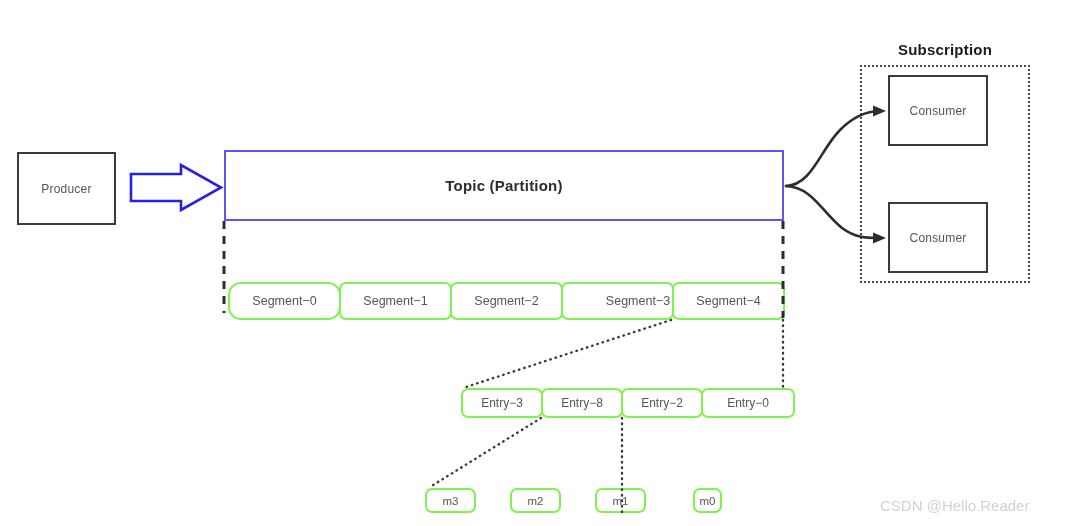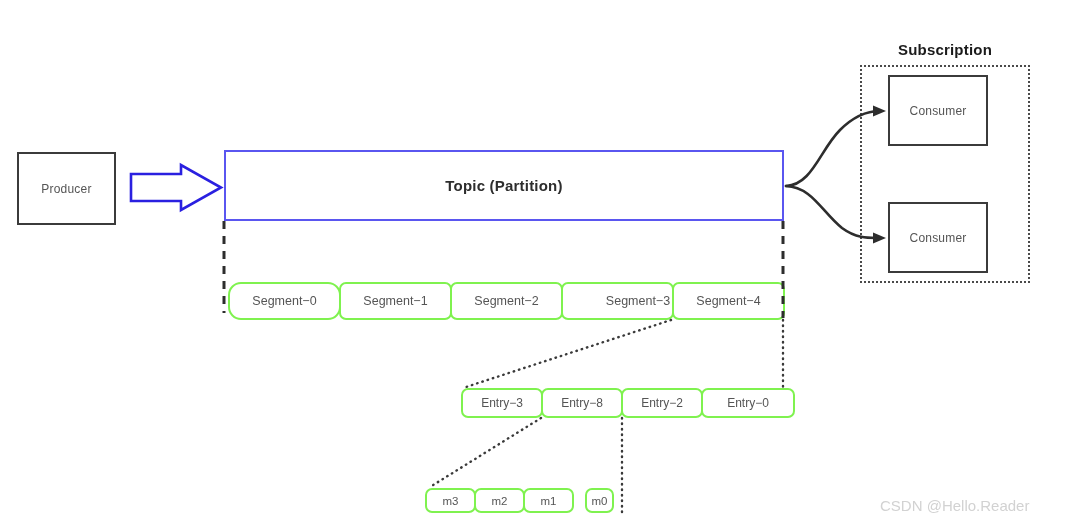--- a/index.html
+++ b/index.html
@@ -160,7 +160,7 @@
     </div>
   </div>
 
-  <div class="abs green-row msg-row" style="left:425px; top:488px; height:25px;">
+  <div class="abs green-row msg-row" style="left:425px; top:488px; height:25px;gap:36px;">
     <div class="green-cell" style="width:51px; height:25px;">
       <span class="lbl">m3</span>
     </div>

